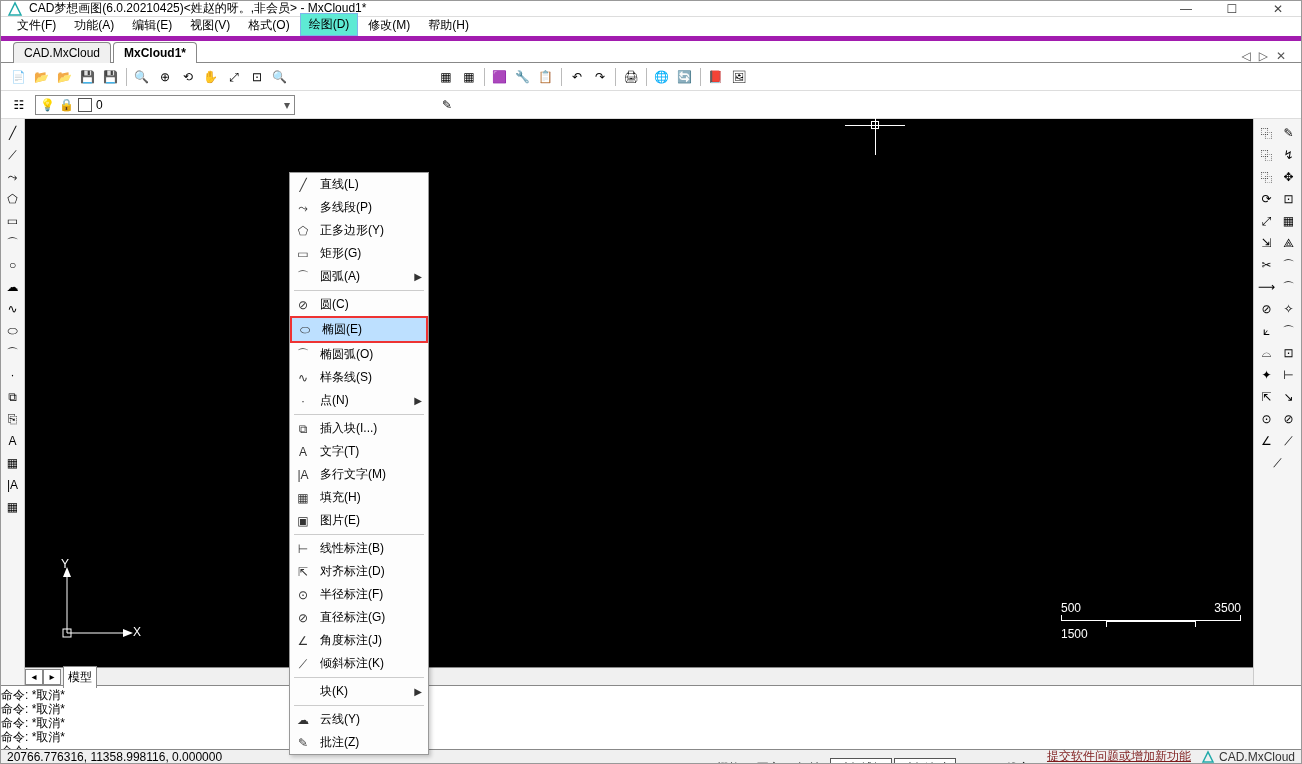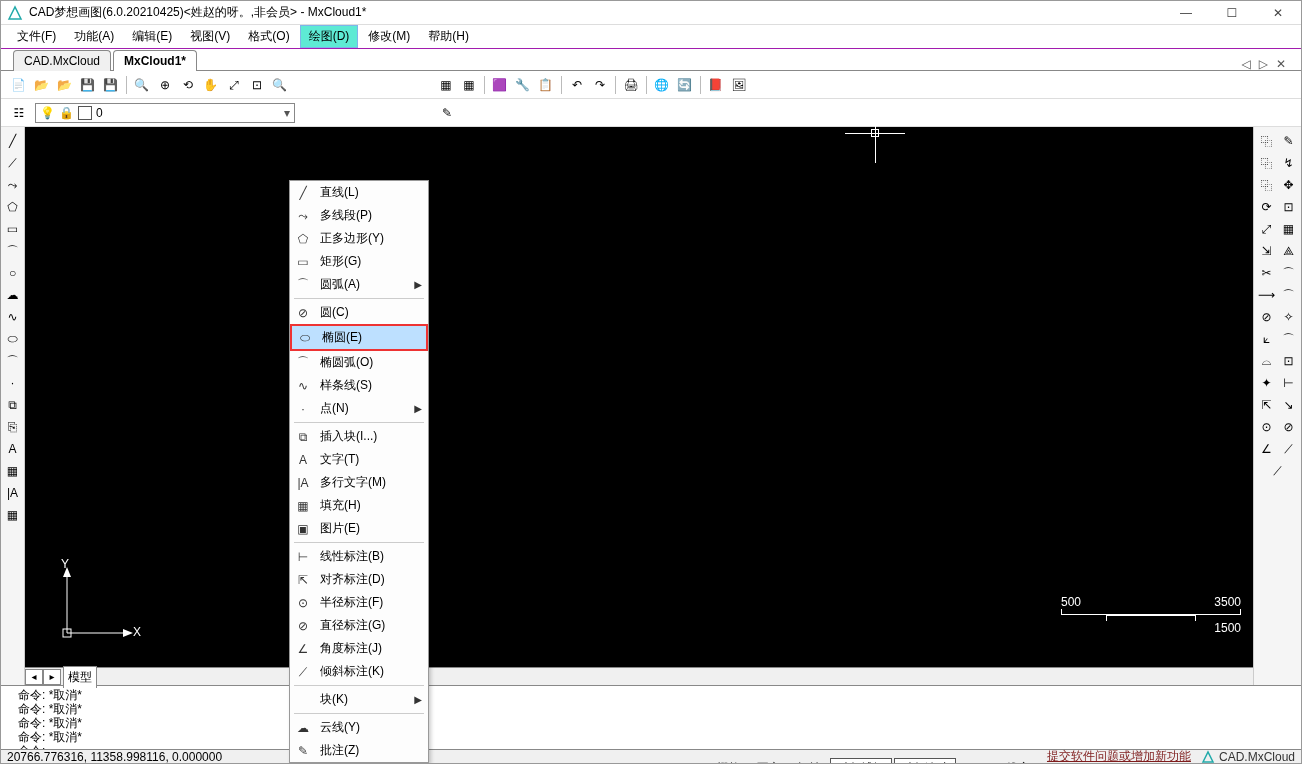--- a/index.html
+++ b/index.html
@@ -4,7 +4,7 @@
 <style>
 * { box-sizing: border-box; margin: 0; padding: 0; font-family: "Microsoft YaHei", "SimSun", sans-serif; font-size: 12px; }
 body { width: 1302px; height: 764px; background: #fff; overflow: hidden; display: flex; flex-direction: column; border: 1px solid #999; }
-.title-bar { height: 24px; display: flex; align-items: center; padding: 0 0 0 6px; background: #fff; border-bottom: 1px solid #ddd; }
+.title-bar { height: 16px; display: flex; align-items: center; padding: 0 0 0 6px; background: #fff; border-bottom: 1px solid #ddd; }
 .title-bar .logo { width: 16px; height: 16px; margin-right: 6px; }
 .title-text { flex: 1; color: #000; }
 .win-controls { display: flex; }

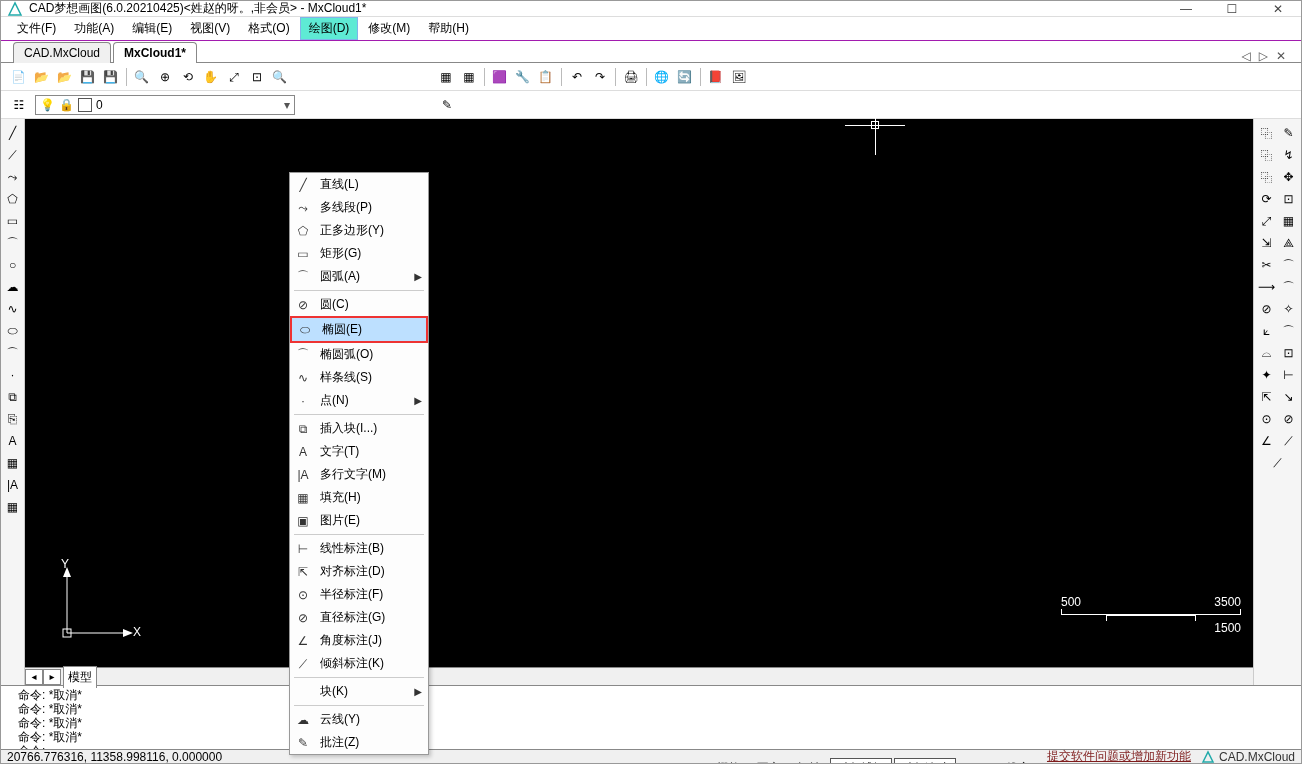--- a/index.html
+++ b/index.html
@@ -9,7 +9,7 @@
 .title-text { flex: 1; color: #000; }
 .win-controls { display: flex; }
 .win-btn { width: 46px; height: 28px; display: flex; align-items: center; justify-content: center; color: #444; }
-.menu-bar { height: 24px; display: flex; align-items: center; padding: 0 8px; border-bottom: 1px solid #a21caf; gap: 2px; }
+.menu-bar { height: 24px; display: flex; align-items: flex-end; padding: 0 8px; border-bottom: 5px solid #a21caf; gap: 2px; }
 .menu-item { padding: 2px 8px; }
 .menu-item.open { background: #5eead4; border: 1px solid #7eb4ea; }
 .tab-row { height: 22px; display: flex; align-items: flex-end; padding: 0 12px; position: relative; }

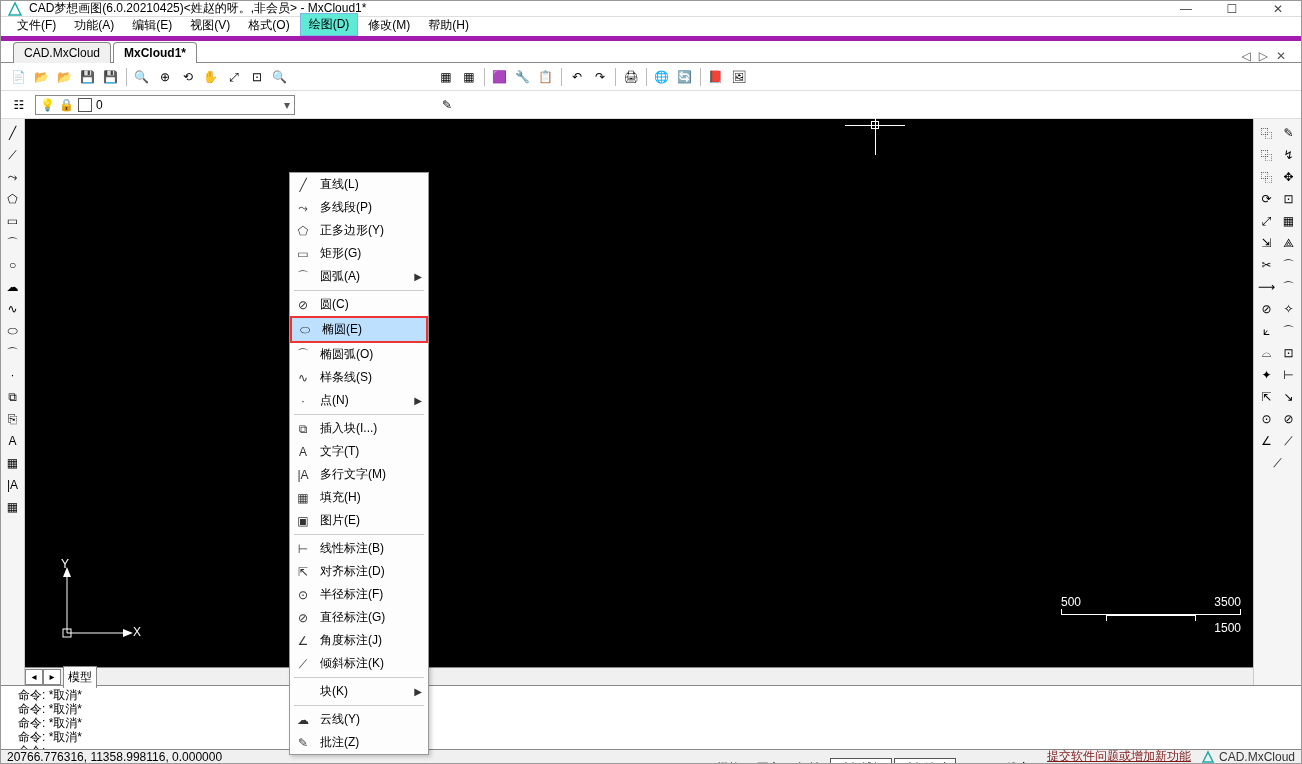--- a/index.html
+++ b/index.html
@@ -39,7 +39,7 @@
 .cursor-cross .v { position: absolute; height: 60px; width: 1px; background: #fff; top: -30px; left: 0; }
 .cursor-cross .box { position: absolute; width: 8px; height: 8px; border: 1px solid #fff; left: -4px; top: -4px; }
 .ucs { position: absolute; bottom: 24px; left: 32px; color: #fff; }
-.ruler { position: absolute; right: 12px; bottom: 32px; color: #fff; font-size: 11px; }
+.ruler { position: absolute; right: 12px; bottom: 26px; color: #fff; font-size: 11px; }
 .hscroll { height: 18px; background: #f0f0f0; display: flex; align-items: center; border-top: 1px solid #888; }
 .hscroll .btn { width: 18px; height: 16px; border: 1px solid #888; display: flex; align-items: center; justify-content: center; font-size: 10px; background: #fff; }
 .hscroll .track { flex: 1; height: 14px; }

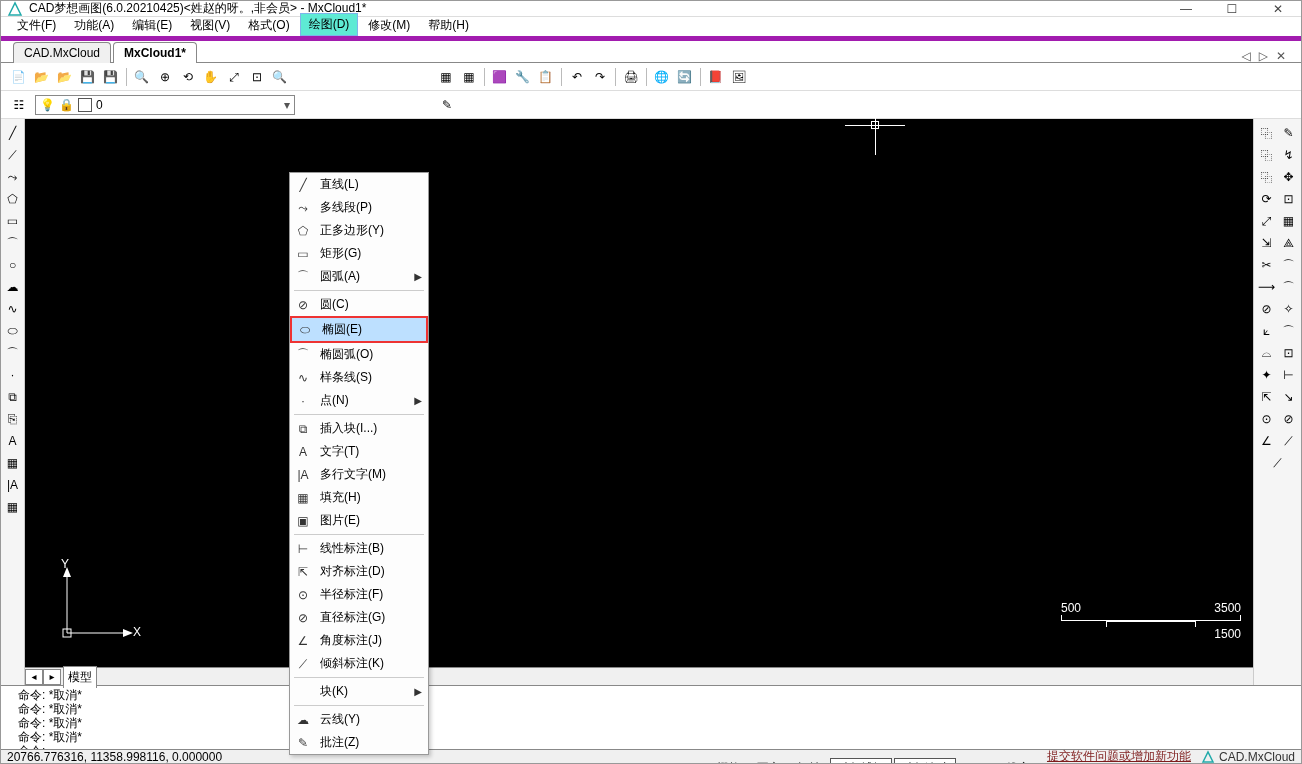--- a/index.html
+++ b/index.html
@@ -199,7 +199,7 @@
         </div>
         <div style="height:6px;border:1px solid #fff;border-top:none;width:180px"></div>
         <div style="height:6px;border:1px solid #fff;border-bottom:none;width:90px;margin-left:45px"></div>
-        <div style="text-align:right;width:180px"><span>1500</span></div>
+        <div style="text-align:left;width:180px"><span>1500</span></div>
       </div>
     </div>
     <div class="hscroll">

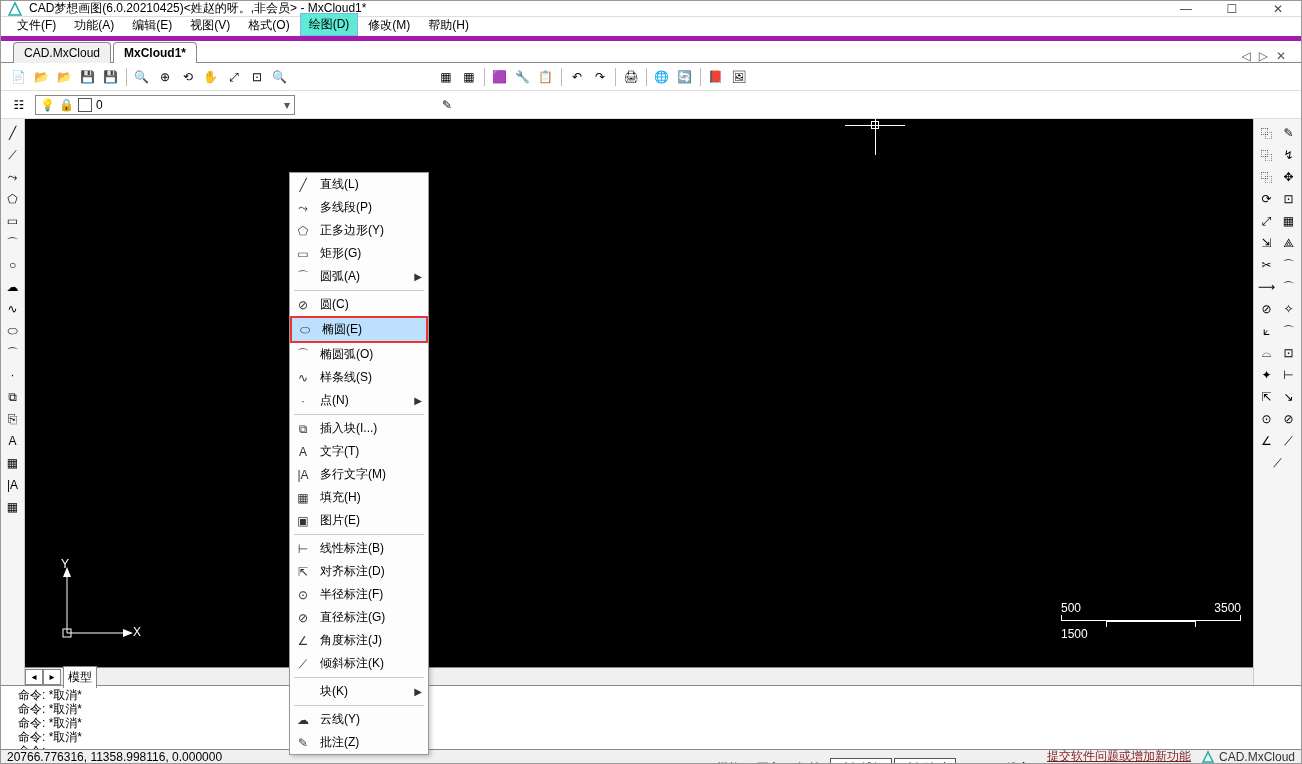--- a/index.html
+++ b/index.html
@@ -44,7 +44,7 @@
 .hscroll .btn { width: 18px; height: 16px; border: 1px solid #888; display: flex; align-items: center; justify-content: center; font-size: 10px; background: #fff; }
 .hscroll .track { flex: 1; height: 14px; }
 .model-tab { padding: 2px 4px; border: 1px solid #888; border-bottom: none; background: #fff; margin-left: 2px; }
-.cmd-area { height: 64px; border-top: 1px solid #888; background: #fff; overflow: hidden; display: flex; flex-direction: column; font-family: "SimSun", monospace; font-size: 12px; padding: 2px 17px; }
+.cmd-area { height: 64px; border-top: 1px solid #888; background: #fff; overflow: hidden; display: flex; flex-direction: column; font-family: "SimSun", monospace; font-size: 12px; padding: 2px 0; }
 .cmd-line { line-height: 14px; white-space: nowrap; }
 .status-bar { height: 14px; border-top: 1px solid #888; background: #f0f0f0; display: flex; align-items: center; padding: 0 6px; gap: 10px; }
 .status-left { flex: 1; }

